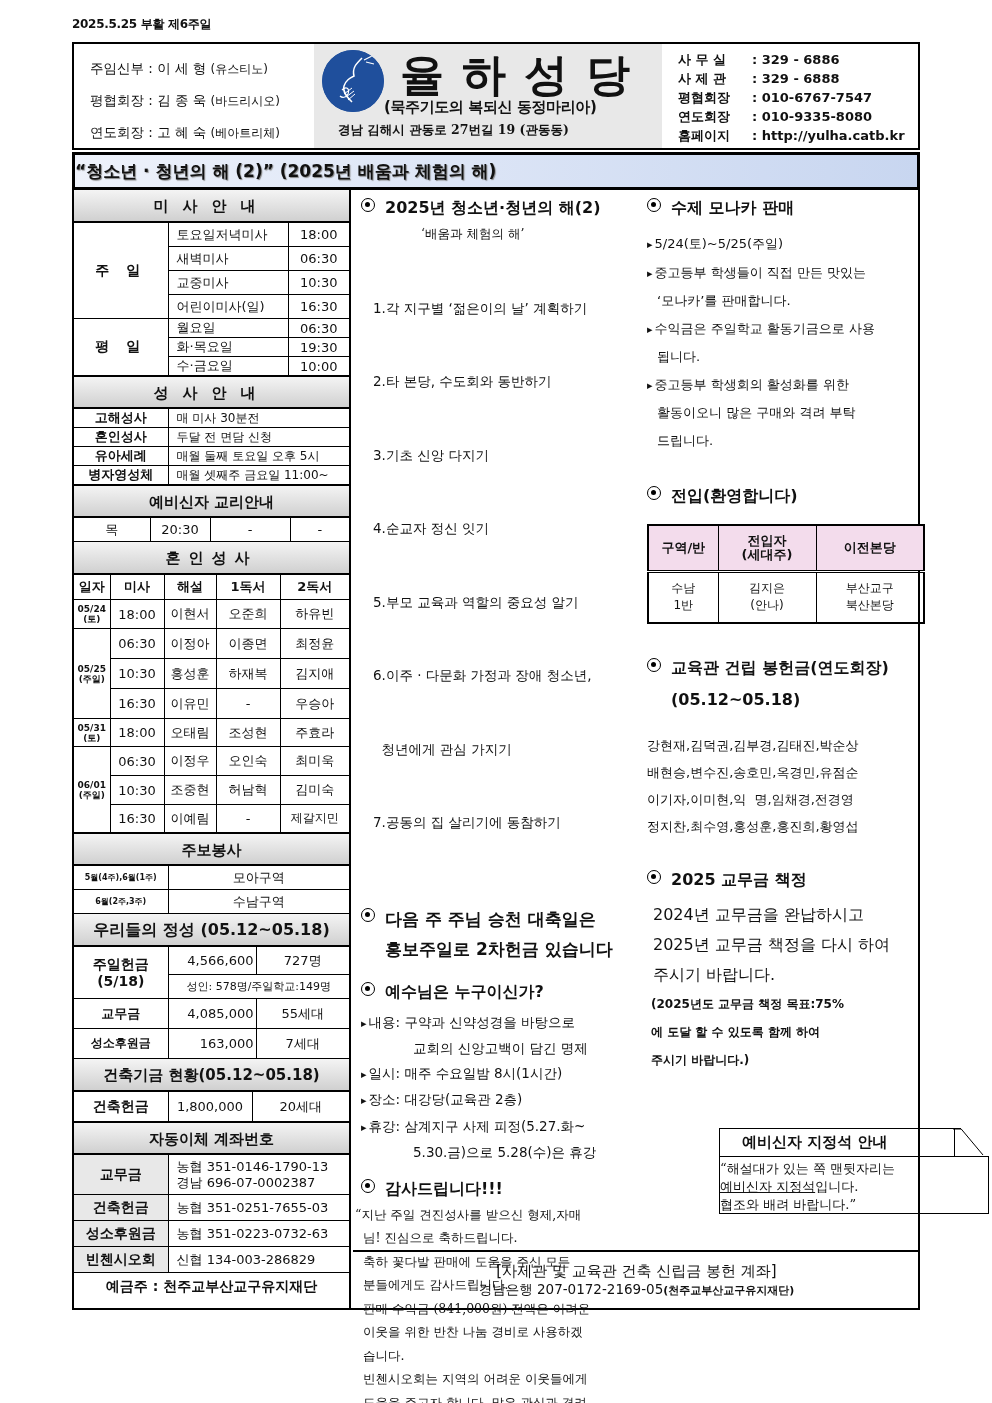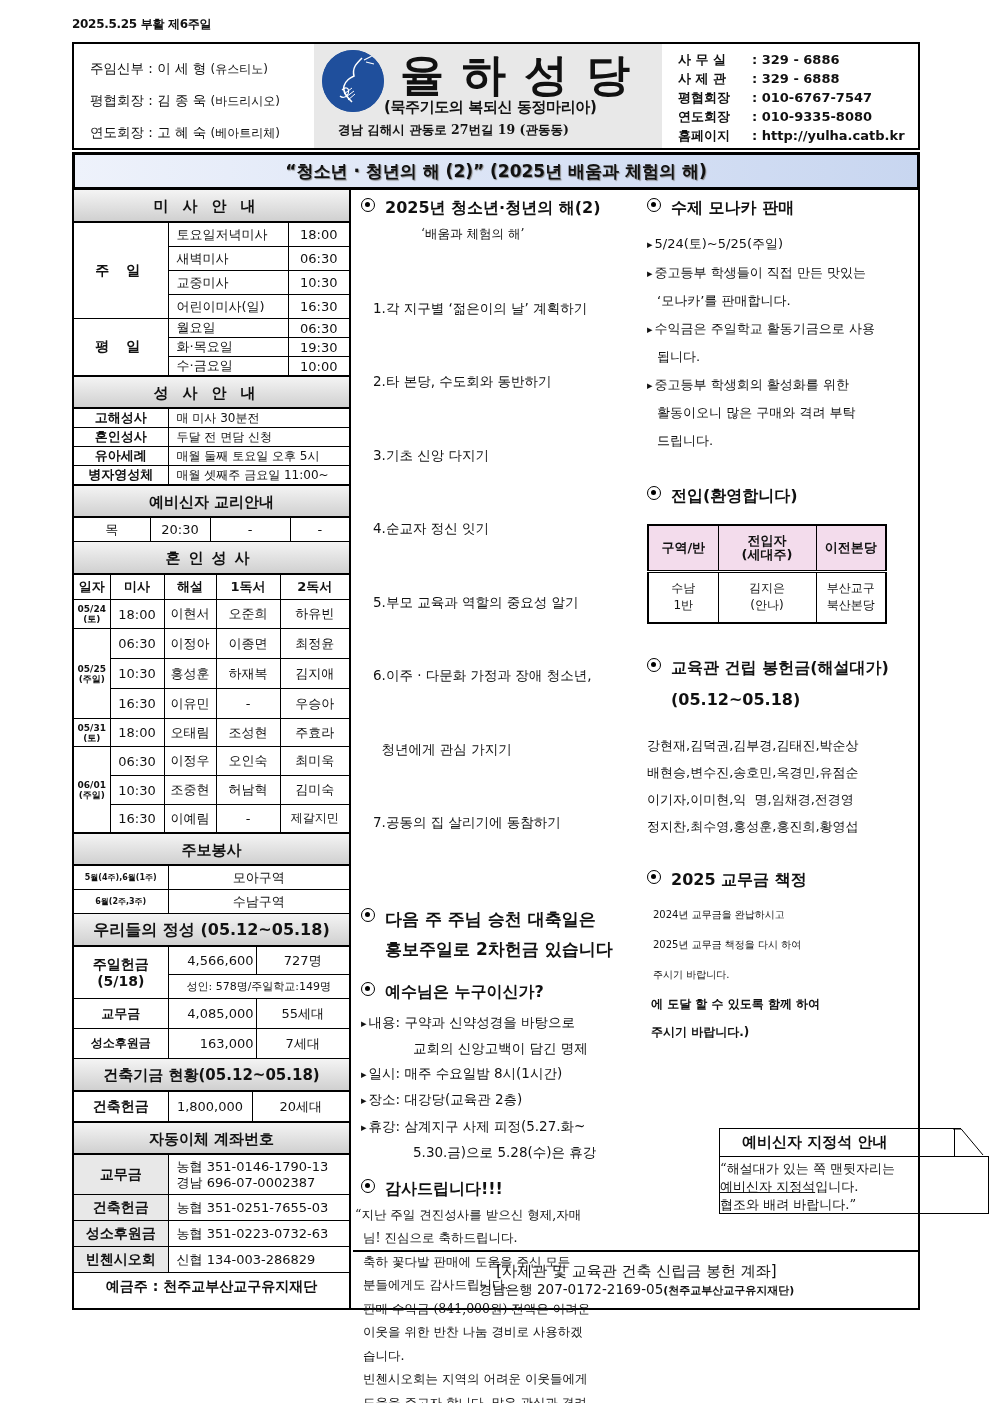--- a/index.html
+++ b/index.html
@@ -23,7 +23,7 @@
   .hdr-right .lbl { display: inline-block; width: 74px; }
 
   
-  .banner { position: absolute; left: 72px; top: 152px; width: 848px; height: 38px; border: 3px solid #000; background: linear-gradient(to right, #eef2fb, #c8d6f0); text-align: center; font-size: 17px; font-weight: bold; line-height: 32px; text-shadow: 1px 1px 1px #888; }
+  .banner { position: absolute; left: 72px; top: 152px; width: 848px; height: 38px; border: 3px solid #000; background: linear-gradient(to right, #eef2fb, #c8d6f0); text-align: left; font-size: 17px; font-weight: bold; line-height: 32px; text-shadow: 1px 1px 1px #888; }
 
   
   .main { position: absolute; left: 72px; top: 190px; width: 848px; height: 1120px; border: 2px solid #000; border-top: none; }

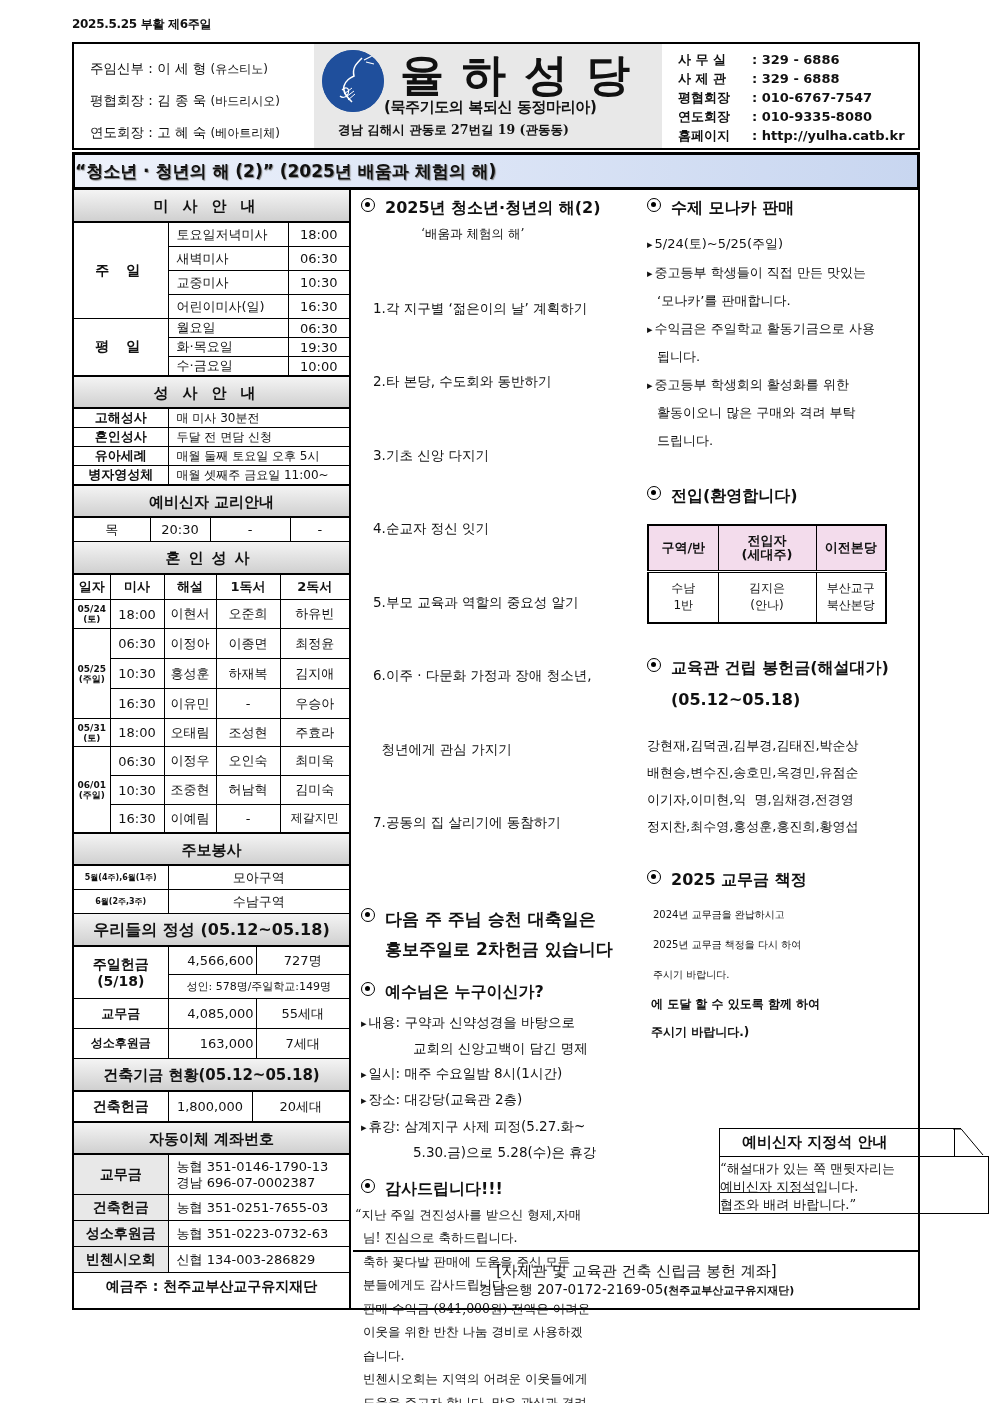--- a/index.html
+++ b/index.html
@@ -431,7 +431,7 @@
           <span class="radio"></span>
           <span>전입(환영합니다)</span>
         </div>
-      <table style="width:240px;margin-top:14px;border:2px solid #000">
+      <table style="width:278px;margin-top:14px;border:2px solid #000">
         <colgroup>
             <col style="width:70px">
             <col style="width:98px">

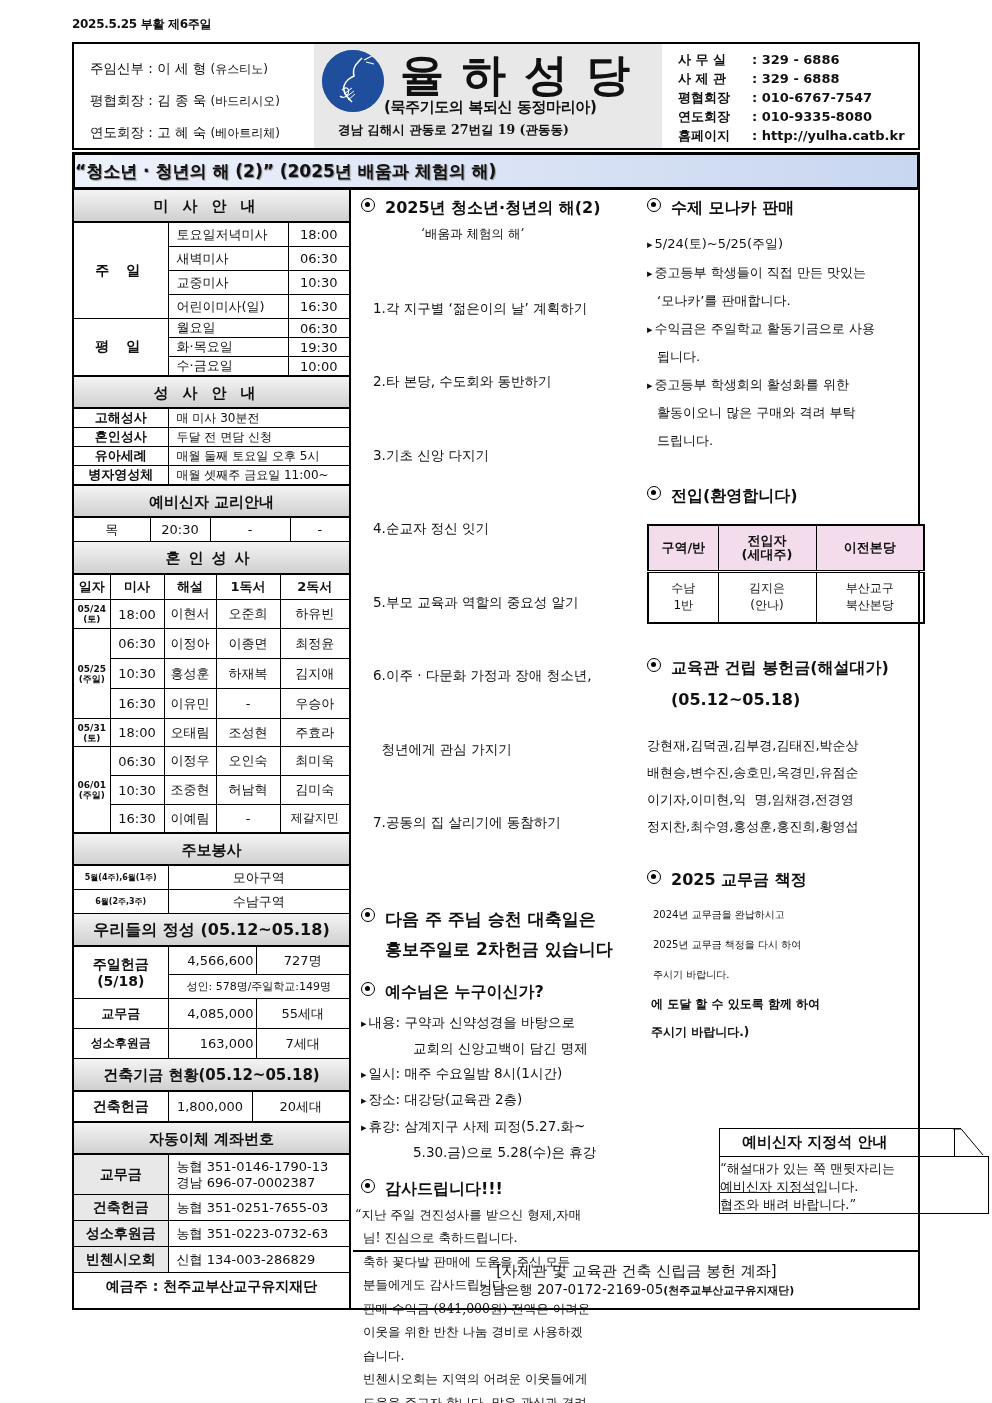--- a/index.html
+++ b/index.html
@@ -459,7 +459,7 @@
     <div style="margin-top:34px">
       <div class="bullet-title">
           <span class="radio"></span>
-          <span>교육관 건립 봉헌금(해설대가)</span>
+          <span>교육관 건립 봉헌금(연도회장)</span>
         </div>
       <div class="bullet-title" style="padding-left:24px;margin-top:8px">(05.12~05.18)</div>
       <div class="txt" style="margin-top:18px;line-height:27px;font-size:13px">

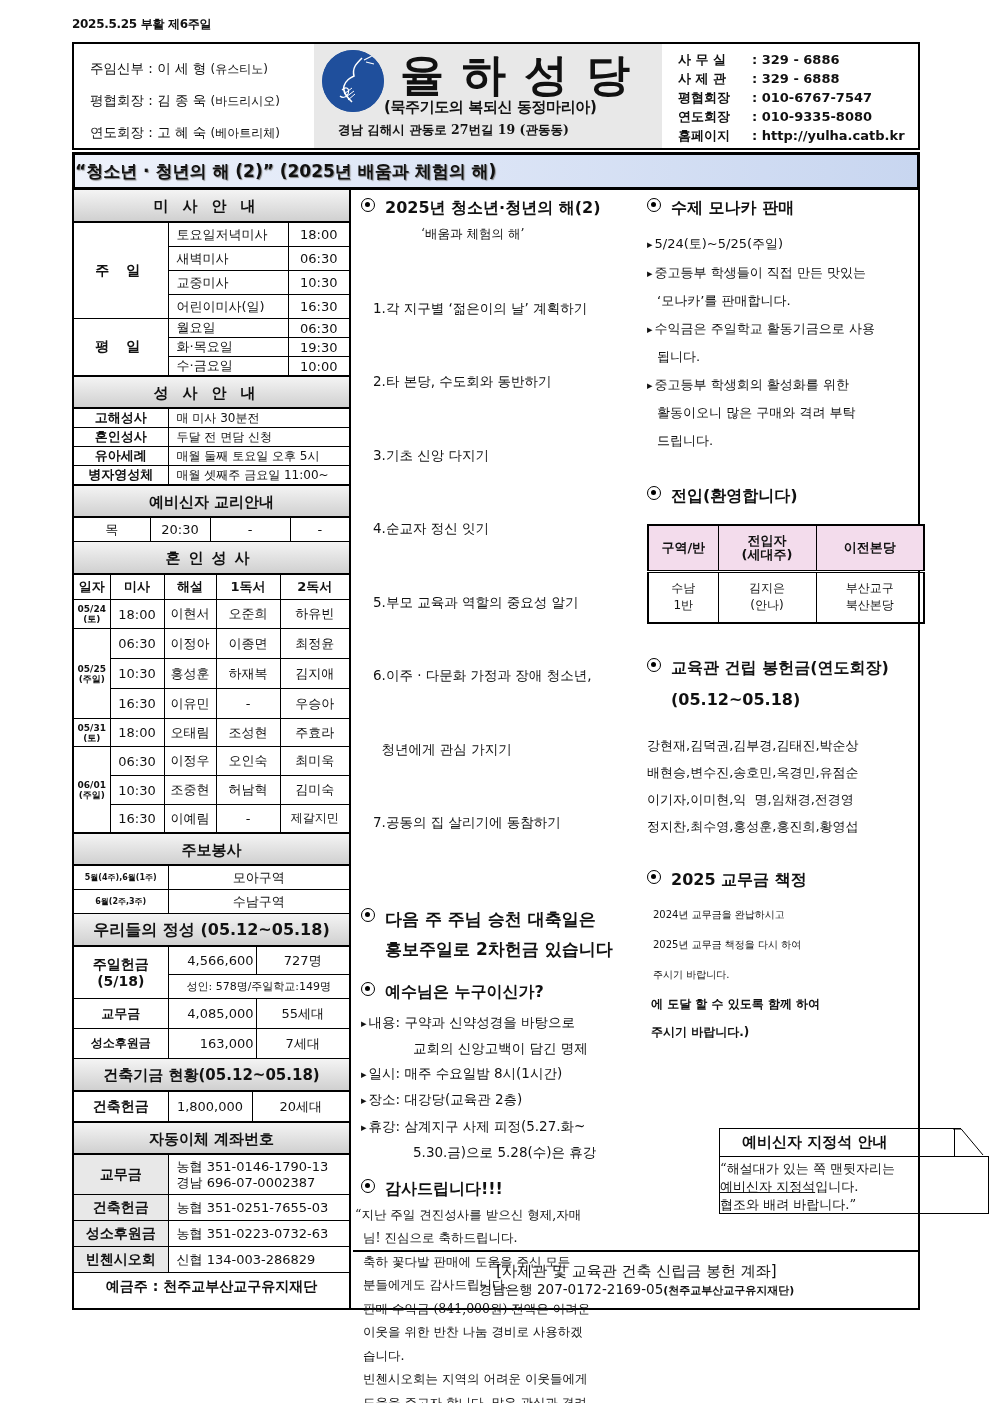--- a/index.html
+++ b/index.html
@@ -475,7 +475,7 @@
           <span class="radio"></span>
           <span>2025 교무금 책정</span>
         </div>
-      <div class="txt" style="margin-top:6px;line-height:30px;padding-left:6px;font-size:10px">
+      <div class="txt" style="margin-top:6px;line-height:30px;padding-left:6px;font-size:16px">
         <div>2024년 교무금을 완납하시고</div>
         <div>2025년 교무금 책정을 다시 하여</div>
         <div>주시기 바랍니다.</div>

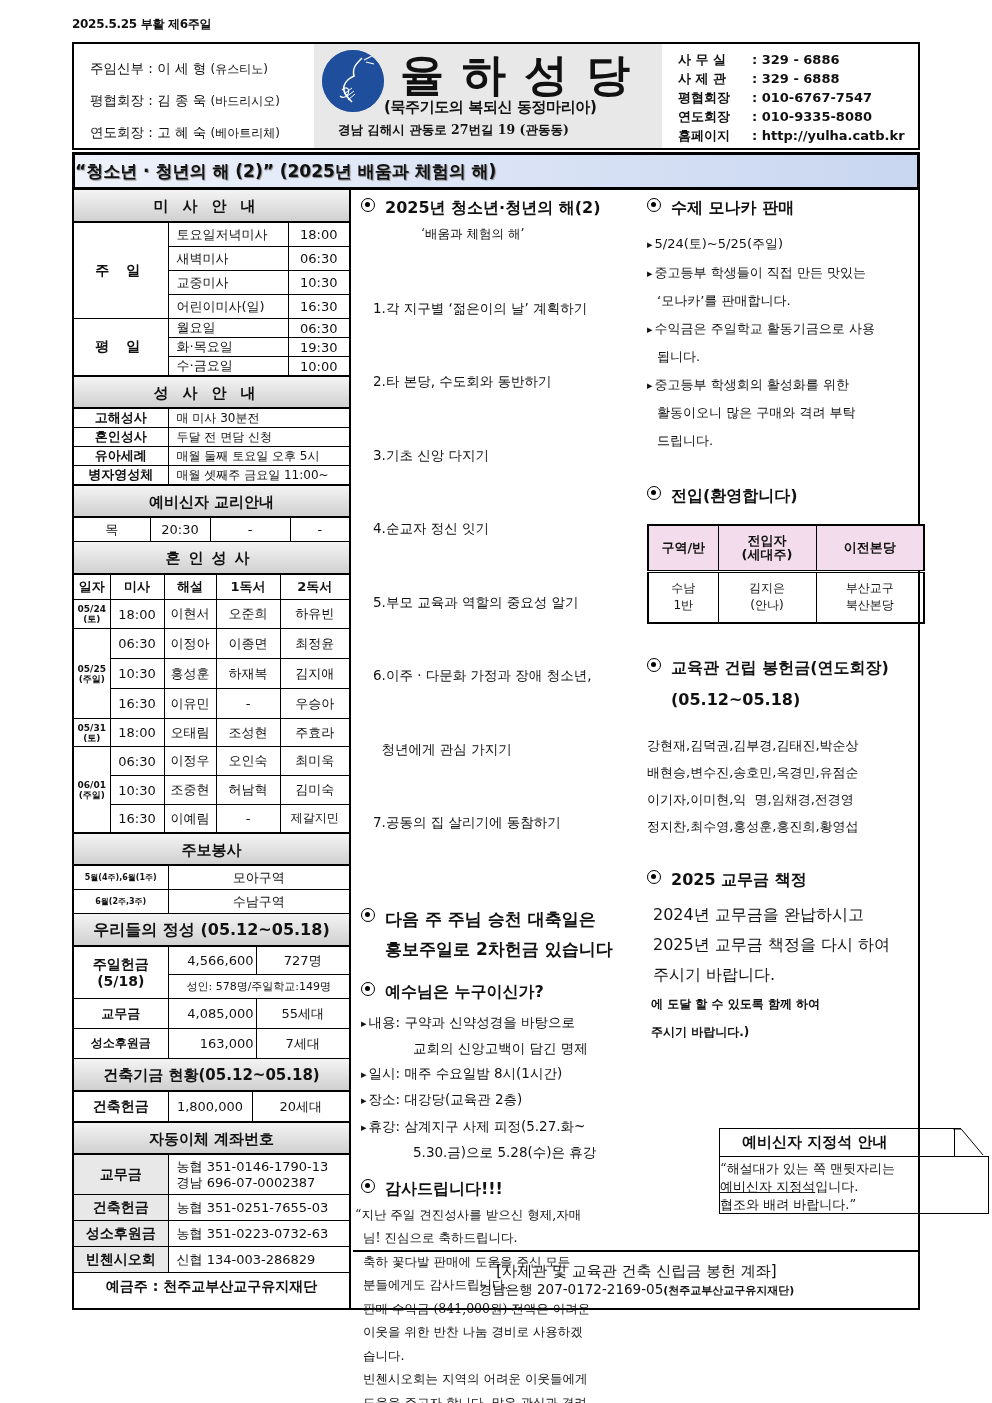--- a/index.html
+++ b/index.html
@@ -481,6 +481,7 @@
         <div>주시기 바랍니다.</div>
       </div>
       <div class="txt bold" style="line-height:28px;font-size:12px;padding-left:4px">
+        <div>(2025년도 교무금 책정 목표:75%</div>
         <div>에 도달 할 수 있도록 함께 하여</div>
         <div>주시기 바랍니다.)</div>
       </div>

